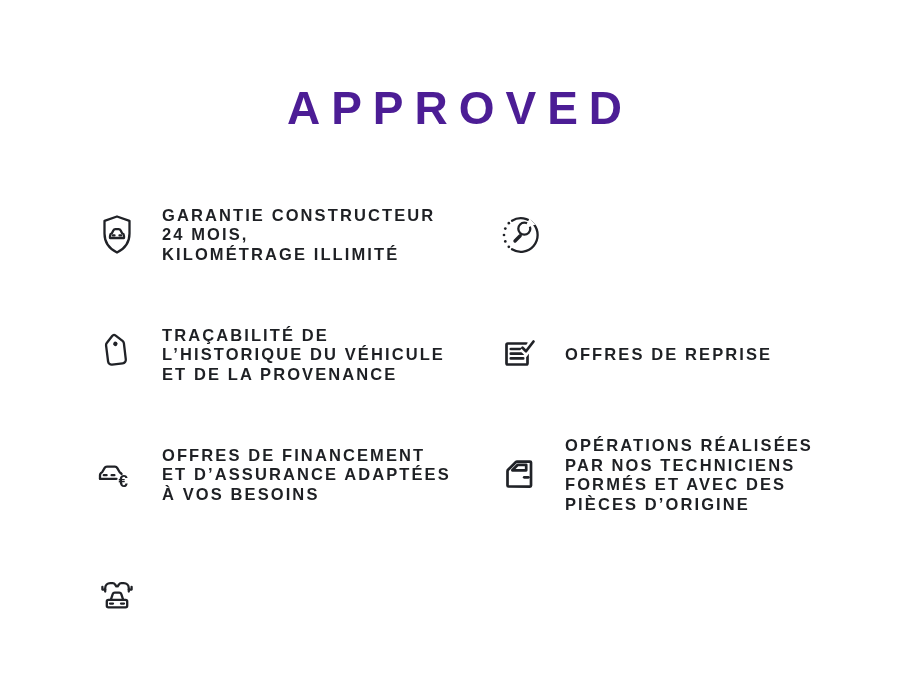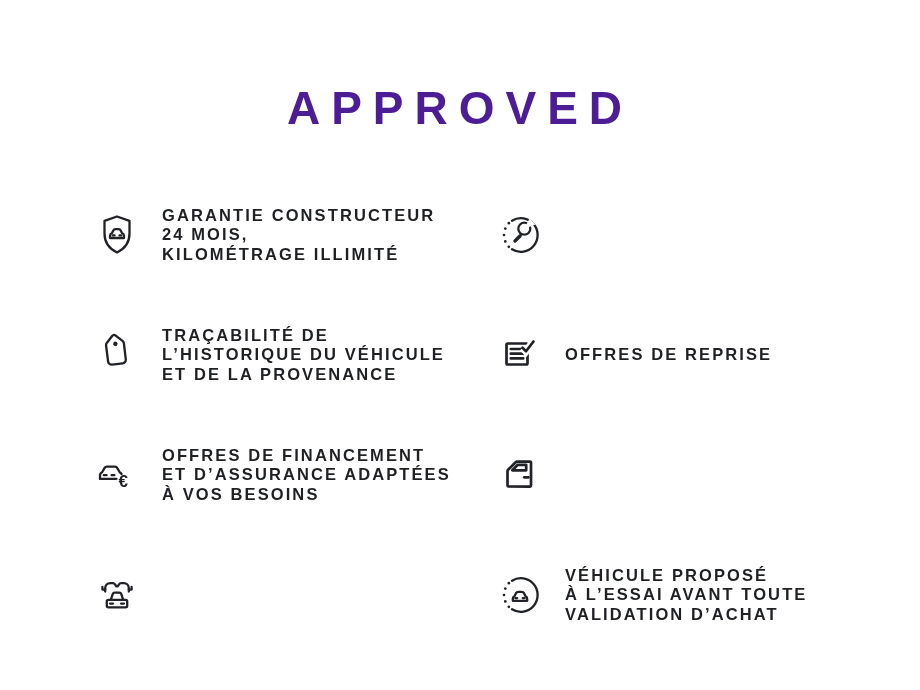--- a/index.html
+++ b/index.html
@@ -160,6 +160,10 @@
           <path class="stroke thick" d="M28.2 26.3 h4.2"></path>
         </svg>
       </div>
+      <div class="txt">OPÉRATIONS RÉALISÉES
+PAR NOS TECHNICIENS
+FORMÉS ET AVEC DES
+PIÈCES D’ORIGINE</div>
     </div>
 
     <div class="item">

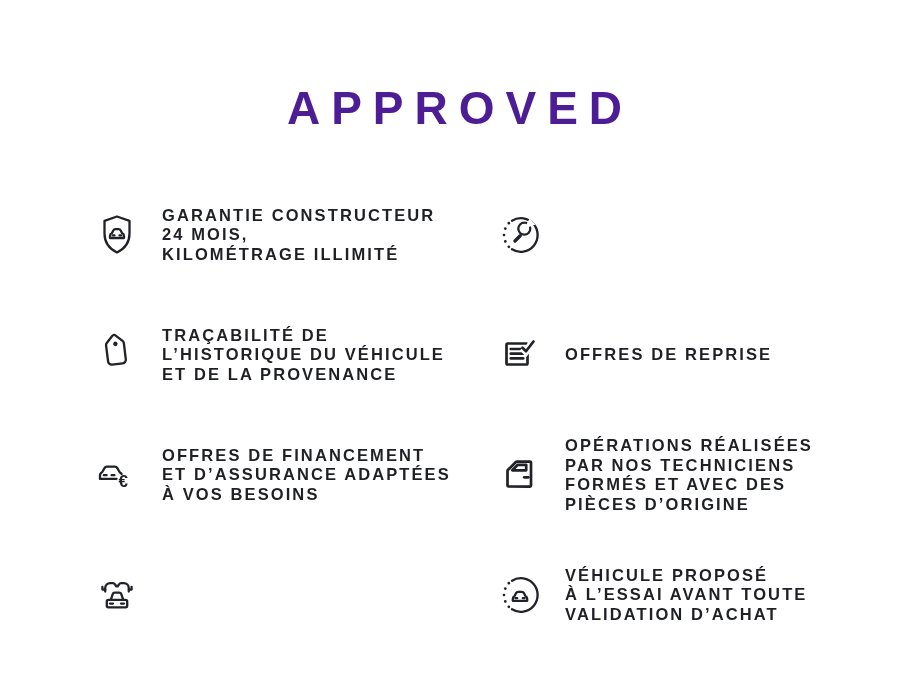--- a/index.html
+++ b/index.html
@@ -180,23 +180,6 @@
       </div>
     </div>
 
-    <div class="item">
-      <div class="icon-box">
-        <svg viewBox="0 0 48 48">
-          <path class="stroke" d="M16 9.7 A16.8 16.8 0 1 1 16 38.3"></path>
-          <circle class="filldot" cx="12.8" cy="12.2" r="1.35"></circle>
-          <circle class="filldot" cx="9.3" cy="17.6" r="1.35"></circle>
-          <circle class="filldot" cx="8" cy="24" r="1.35"></circle>
-          <circle class="filldot" cx="9.3" cy="30.4" r="1.35"></circle>
-          <circle class="filldot" cx="12.8" cy="35.8" r="1.35"></circle>
-          <path class="stroke" d="M16.8 29.8 v-1.9 c0-1.4 .7-2.4 1.8-2.8 l1.5-3 c.4-.8 1.2-1.3 2.1-1.3 h3.6 c.9 0 1.7 .5 2.1 1.3 l1.5 3 c1.1 .4 1.8 1.4 1.8 2.8 v1.9 z"></path>
-          <path class="stroke" d="M19.4 27.2 h1.8 M26.8 27.2 h1.8"></path>
-        </svg>
-      </div>
-      <div class="txt">VÉHICULE PROPOSÉ
-À L’ESSAI AVANT TOUTE
-VALIDATION D’ACHAT</div>
-    </div>
 
   </div>
 </div>

